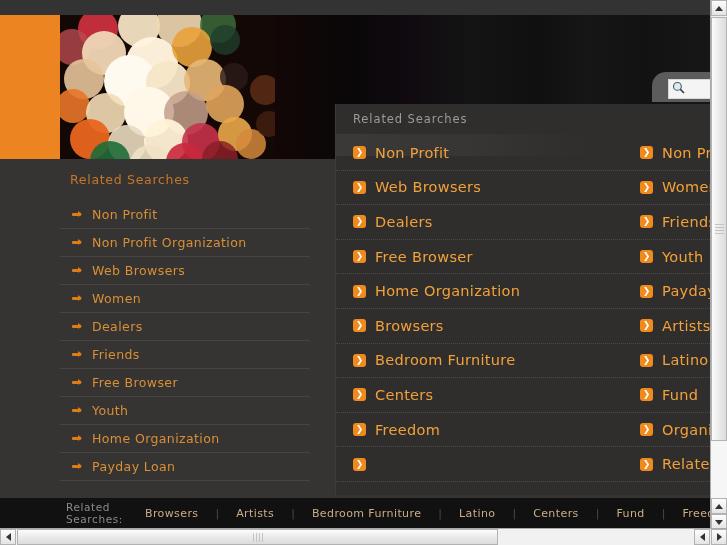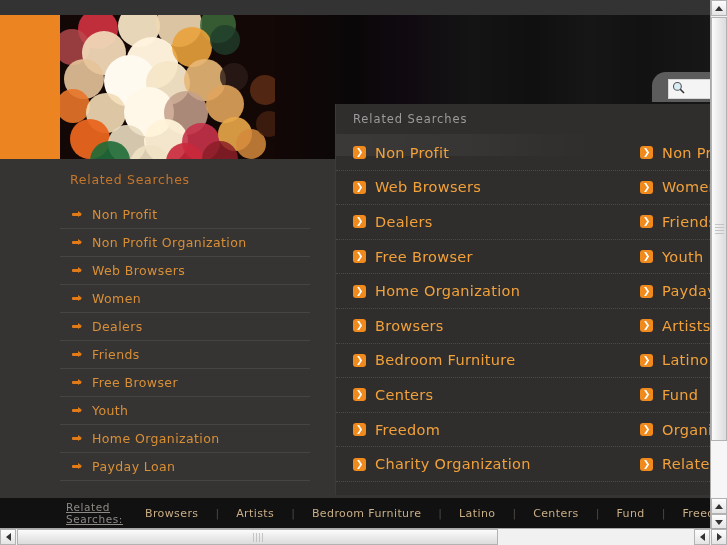--- a/index.html
+++ b/index.html
@@ -392,7 +392,6 @@
         <div class="ov-row">
           <div class="ov-cell col1">
             <span class="ov-icon">❯</span>
-            <span class="ov-label">Charity Organization</span>
           </div>
           <div class="ov-cell col2">
             <span class="ov-icon">❯</span>

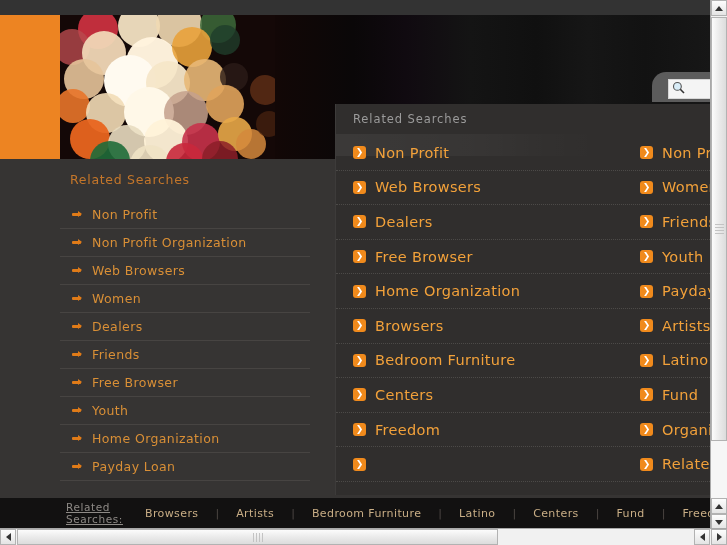--- a/index.html
+++ b/index.html
@@ -132,7 +132,7 @@
     display: flex; align-items: center; padding-left: 66px;
   }
   .footer-title {
-    color: #8e8a86; font-size: 10.5px; letter-spacing: 0.6px; margin-right: 22px; text-decoration: underline;
+    color: #8e8a86; font-size: 10.5px; letter-spacing: 0.6px; margin-right: 22px;
   }
   .footer-link {
     color: #c9ae86; font-size: 11px; letter-spacing: 0.4px; white-space: nowrap;

